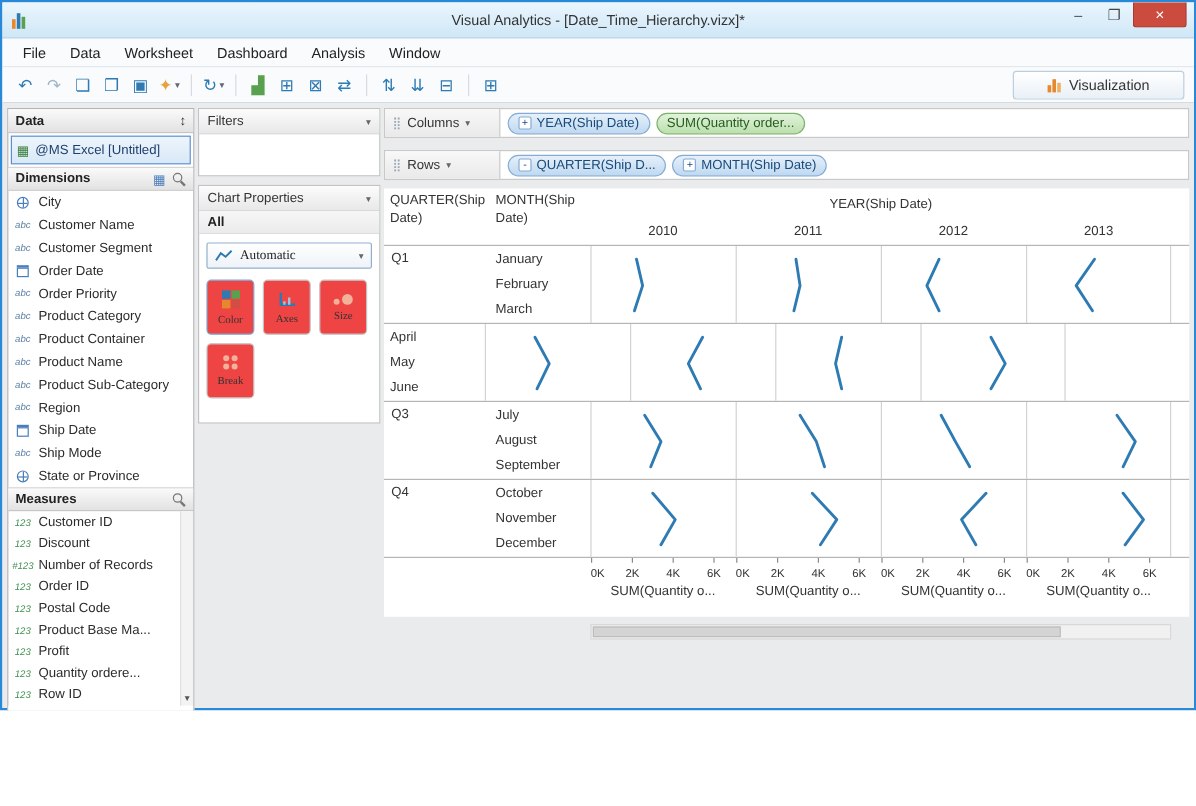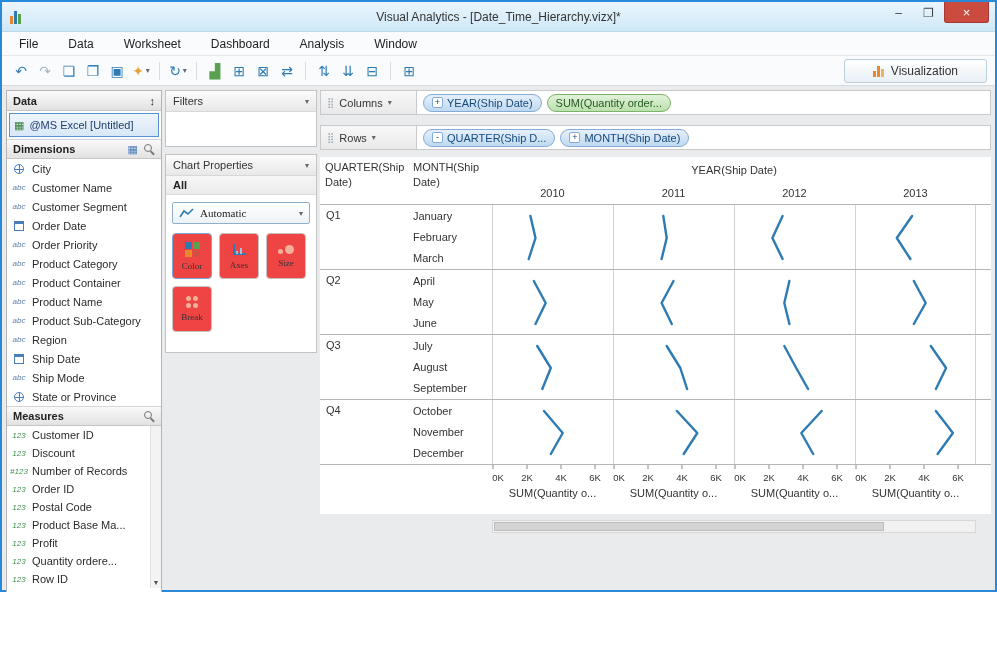--- a/index.html
+++ b/index.html
@@ -24,7 +24,7 @@
 
   
   .menubar { height:24px; background:#f9fbfd; border-bottom:1px solid #e1e8ee; display:flex;
-             align-items:center; padding-left:8px; gap:12px; flex:none; }
+             align-items:center; padding-left:8px; gap:2px; flex:none; }
   .menu-item { padding:3px 9px; font-size:12px; color:#222; }
   .toolbar { height:30px; background:#f9fbfd; border-bottom:1px solid #d4dbe1; display:flex;
              align-items:center; justify-content:space-between; padding:0 8px; flex:none; }

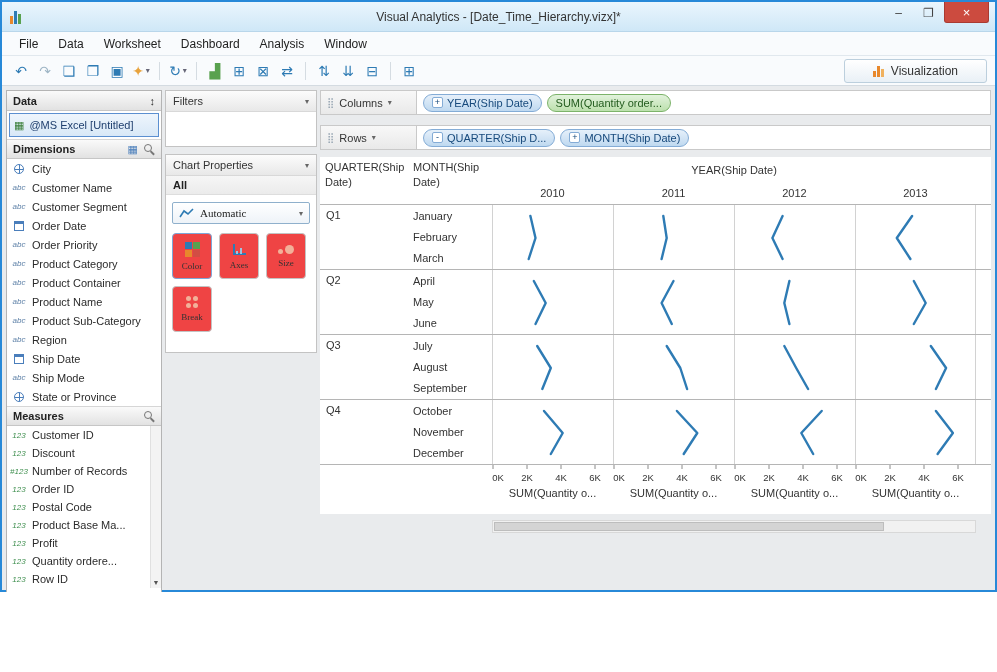--- a/index.html
+++ b/index.html
@@ -537,7 +537,6 @@
               </div>
             </div>
             <div class="q-row" data-name="quarter-row">
-              <div class="q-cell" data-name="quarter-label">Q2</div>
               <div class="m-cell" data-name="month-labels">
                 <div class="m-label" data-name="month-label">April</div>
                 <div class="m-label" data-name="month-label">May</div>

